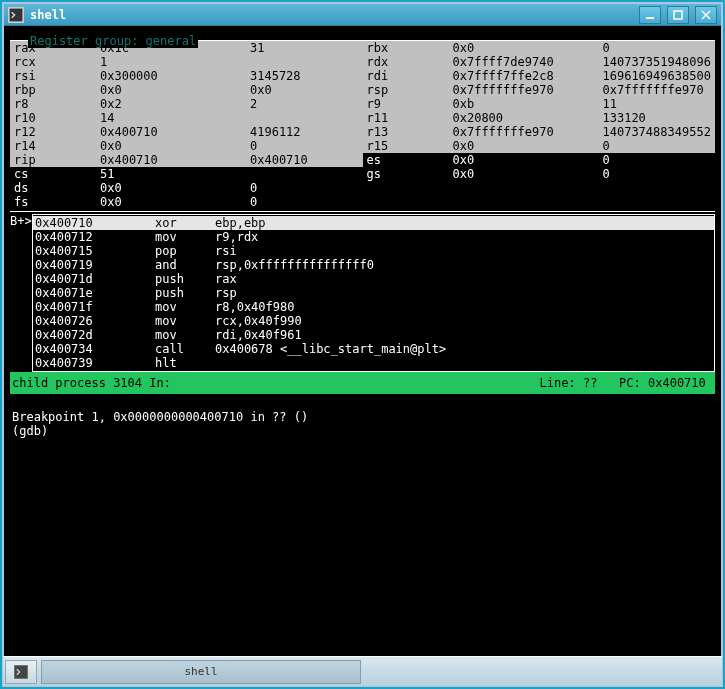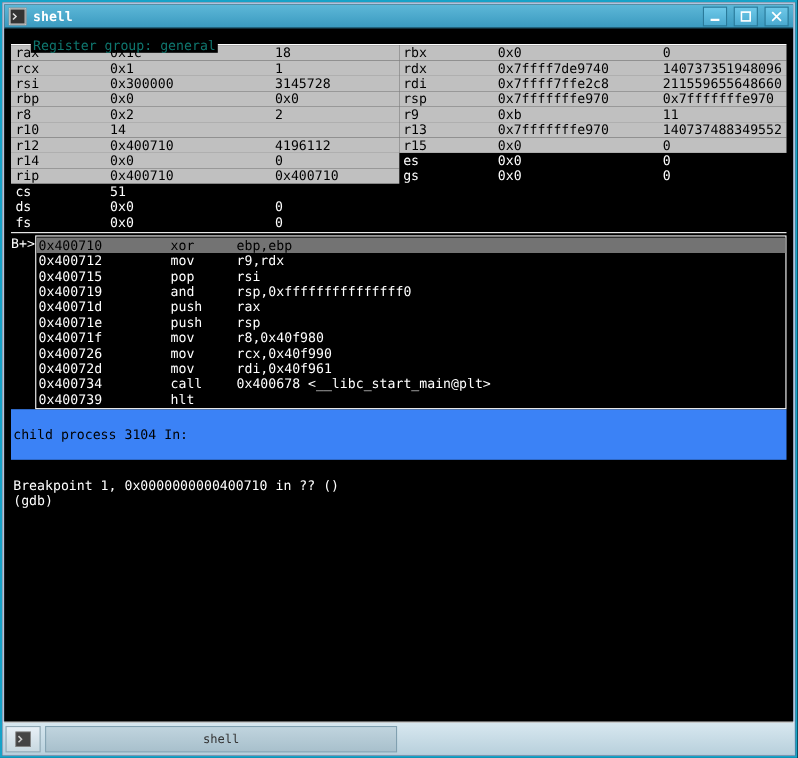--- a/index.html
+++ b/index.html
@@ -73,7 +73,7 @@
     <div class="reg-line"></div>
     <div class="reg-box">
       <div class="reg-col" id="regs-left">
-          <div class="reg-row hl"><span class="reg-name">rax</span><span class="reg-hex">0x1c</span><span class="reg-dec">18</span></div>
+          <div class="reg-row hl"><span class="reg-name">rax</span><span class="reg-hex">0x1c</span><span class="reg-dec">31</span></div>
           <div class="reg-row hl"><span class="reg-name">rcx</span><span class="reg-hex">0x1</span><span class="reg-dec">1</span></div>
           <div class="reg-row hl"><span class="reg-name">rsi</span><span class="reg-hex">0x300000</span><span class="reg-dec">3145728</span></div>
           <div class="reg-row hl"><span class="reg-name">rbp</span><span class="reg-hex">0x0</span><span class="reg-dec">0x0</span></div>

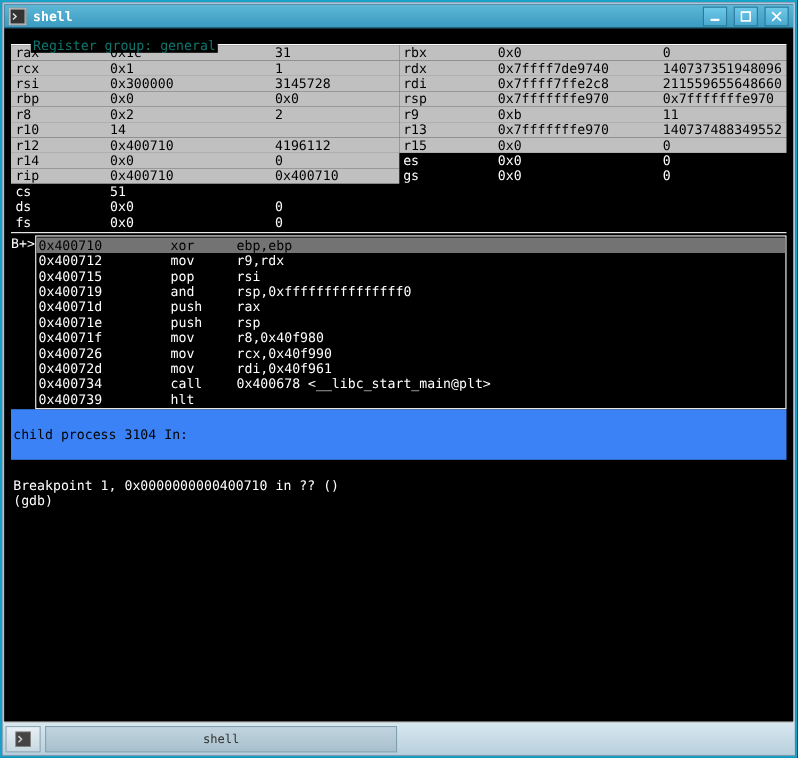--- a/index.html
+++ b/index.html
@@ -74,7 +74,7 @@
     <div class="reg-box">
       <div class="reg-col" id="regs-left">
           <div class="reg-row hl"><span class="reg-name">rax</span><span class="reg-hex">0x1c</span><span class="reg-dec">31</span></div>
-          <div class="reg-row hl"><span class="reg-name">rcx</span><span class="reg-hex">0x1</span><span class="reg-dec">1</span></div>
+          <div class="reg-row hl"><span class="reg-name">rcx</span><span class="reg-dec">1</span></div>
           <div class="reg-row hl"><span class="reg-name">rsi</span><span class="reg-hex">0x300000</span><span class="reg-dec">3145728</span></div>
           <div class="reg-row hl"><span class="reg-name">rbp</span><span class="reg-hex">0x0</span><span class="reg-dec">0x0</span></div>
           <div class="reg-row hl"><span class="reg-name">r8</span><span class="reg-hex">0x2</span><span class="reg-dec">2</span></div>

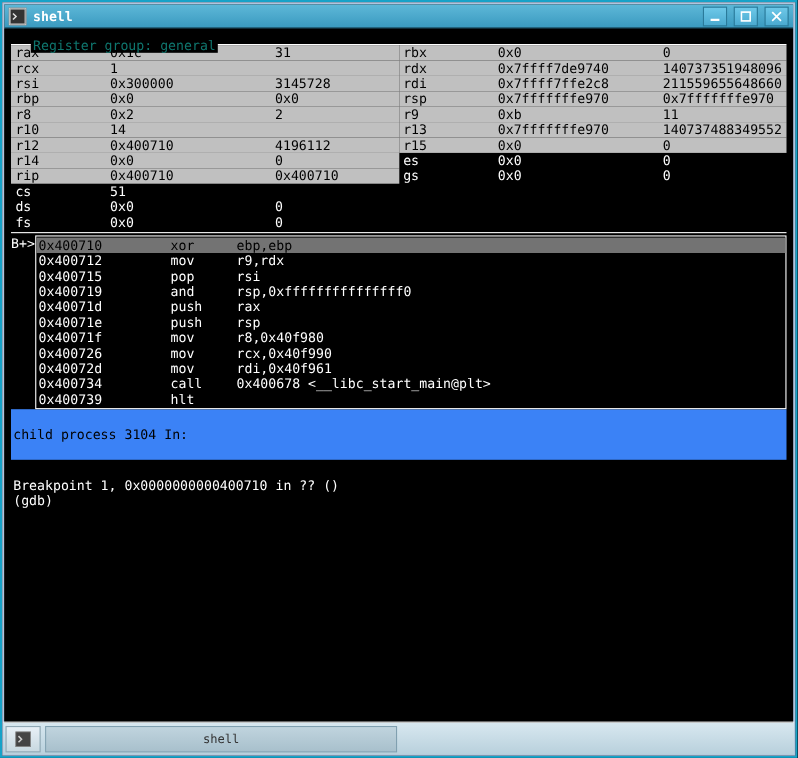--- a/index.html
+++ b/index.html
@@ -89,7 +89,7 @@
       <div class="reg-col" id="regs-right">
           <div class="reg-row hl"><span class="reg-name">rbx</span><span class="reg-hex">0x0</span><span class="reg-dec">0</span></div>
           <div class="reg-row hl"><span class="reg-name">rdx</span><span class="reg-hex">0x7ffff7de9740</span><span class="reg-dec">140737351948096</span></div>
-          <div class="reg-row hl"><span class="reg-name">rdi</span><span class="reg-hex">0x7ffff7ffe2c8</span><span class="reg-dec">211559655648660</span></div>
+          <div class="reg-row hl"><span class="reg-name">rdi</span><span class="reg-hex">0x7ffff7ffe2c8</span><span class="reg-dec">169616949638500</span></div>
           <div class="reg-row hl"><span class="reg-name">rsp</span><span class="reg-hex">0x7fffffffe970</span><span class="reg-dec">0x7fffffffe970</span></div>
           <div class="reg-row hl"><span class="reg-name">r9</span><span class="reg-hex">0xb</span><span class="reg-dec">11</span></div>
           <div class="reg-row hl"><span class="reg-name">r13</span><span class="reg-hex">0x7fffffffe970</span><span class="reg-dec">140737488349552</span></div>

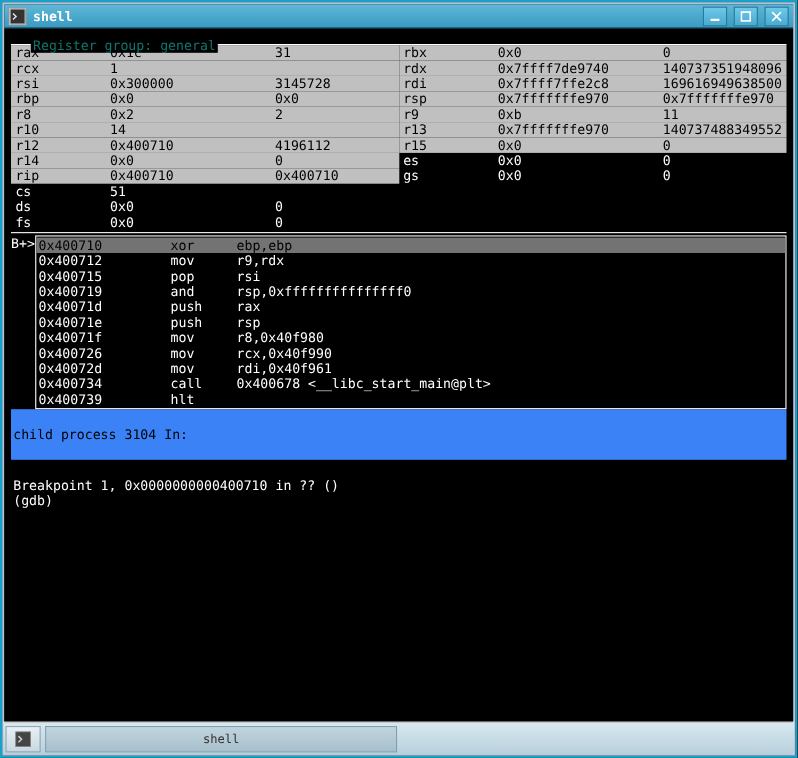--- a/index.html
+++ b/index.html
@@ -92,6 +92,7 @@
           <div class="reg-row hl"><span class="reg-name">rdi</span><span class="reg-hex">0x7ffff7ffe2c8</span><span class="reg-dec">169616949638500</span></div>
           <div class="reg-row hl"><span class="reg-name">rsp</span><span class="reg-hex">0x7fffffffe970</span><span class="reg-dec">0x7fffffffe970</span></div>
           <div class="reg-row hl"><span class="reg-name">r9</span><span class="reg-hex">0xb</span><span class="reg-dec">11</span></div>
+          <div class="reg-row hl"><span class="reg-name">r11</span><span class="reg-hex">0x20800</span><span class="reg-dec">133120</span></div>
           <div class="reg-row hl"><span class="reg-name">r13</span><span class="reg-hex">0x7fffffffe970</span><span class="reg-dec">140737488349552</span></div>
           <div class="reg-row hl"><span class="reg-name">r15</span><span class="reg-hex">0x0</span><span class="reg-dec">0</span></div>
           <div class="reg-row"><span class="reg-name">es</span><span class="reg-hex">0x0</span><span class="reg-dec">0</span></div>

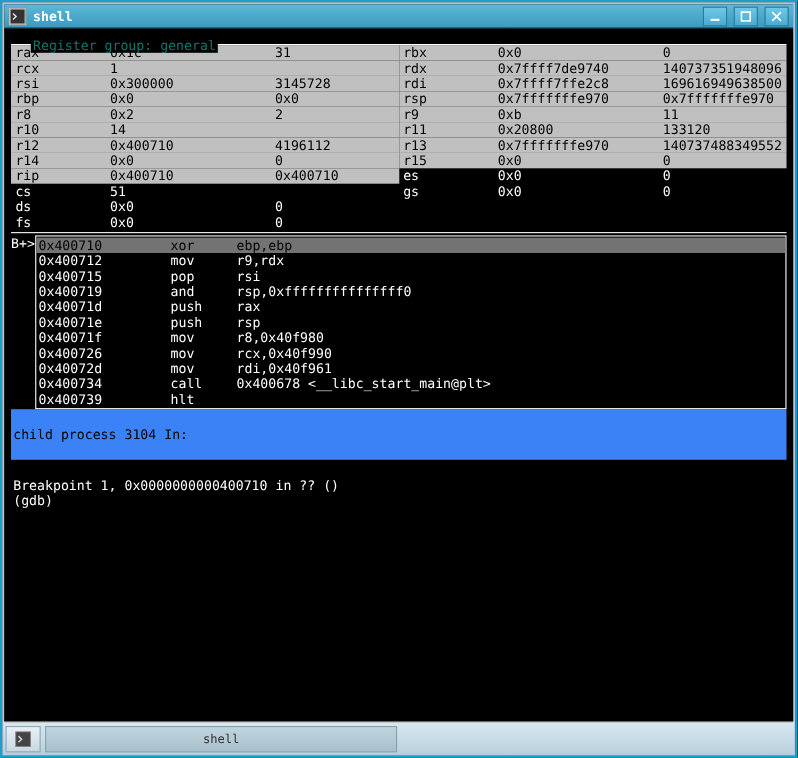--- a/index.html
+++ b/index.html
@@ -25,7 +25,7 @@
 .asm-box{border:1px solid #fff;background:#000;margin-top:2px;padding:1px 0}
 .asm-mark{position:absolute;left:-22px;color:#fff}
 .asm-row{white-space:pre;padding-left:2px}
-.asm-row.cur{background:#737373;color:#000}
+.asm-row.cur{background:#e5e5e5;color:#000}
 .asm-addr{display:inline-block;width:120px}
 .asm-mn{display:inline-block;width:60px}
 .status-line{background:#3b82f6;color:#000;white-space:pre;display:flex;padding:16px 2px}

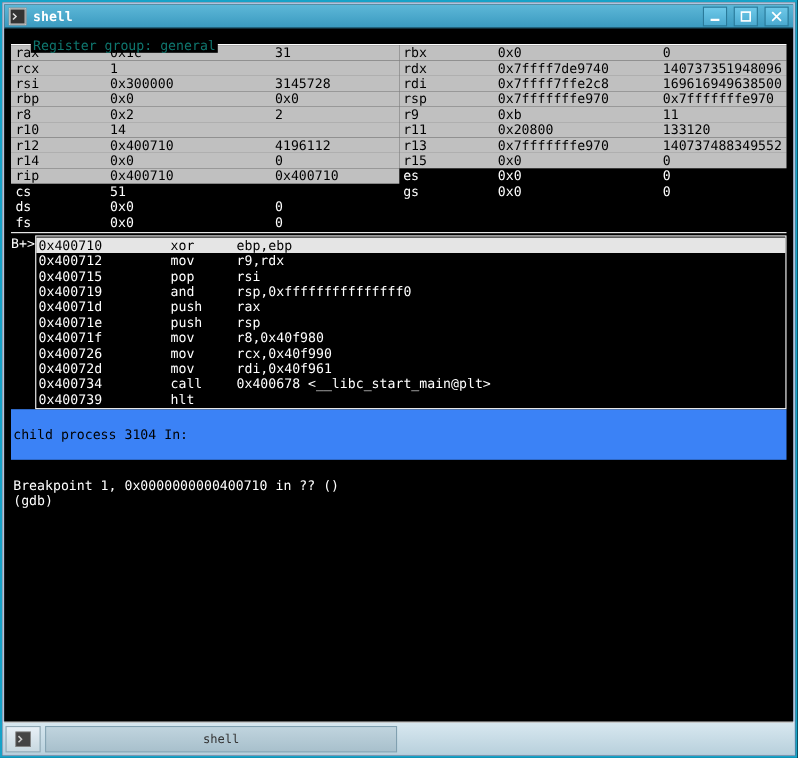--- a/index.html
+++ b/index.html
@@ -28,7 +28,7 @@
 .asm-row.cur{background:#e5e5e5;color:#000}
 .asm-addr{display:inline-block;width:120px}
 .asm-mn{display:inline-block;width:60px}
-.status-line{background:#3b82f6;color:#000;white-space:pre;display:flex;padding:16px 2px}
+.status-line{background:#22c55e;color:#000;white-space:pre;display:flex;padding:4px 2px}
 .status-line .fill{flex:1}
 .gdb-out{padding:2px;white-space:pre;color:#ffffff}
 .taskbar{position:absolute;bottom:3px;left:3px;right:3px;height:30px;background:linear-gradient(#d8e8f0,#b8d0dc);border-top:1px solid #fff;display:flex;align-items:center;padding:2px}

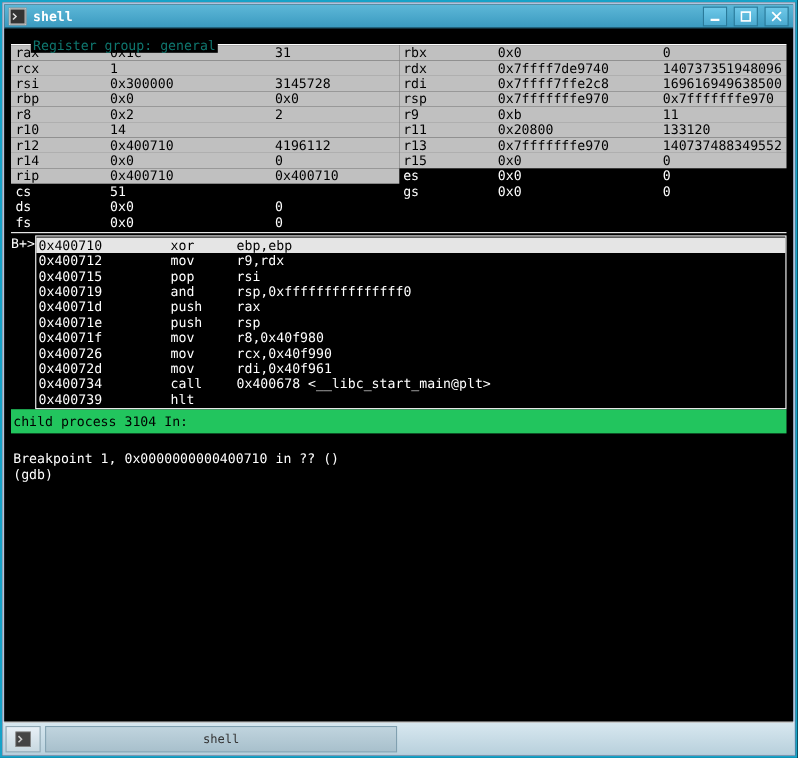--- a/index.html
+++ b/index.html
@@ -121,6 +121,7 @@
     <div class="status-line">
       <span>child process 3104 In:</span>
       <span class="fill"></span>
+      <span>Line: ??   PC: 0x400710 </span>
     </div>
 
     <div class="gdb-out">

